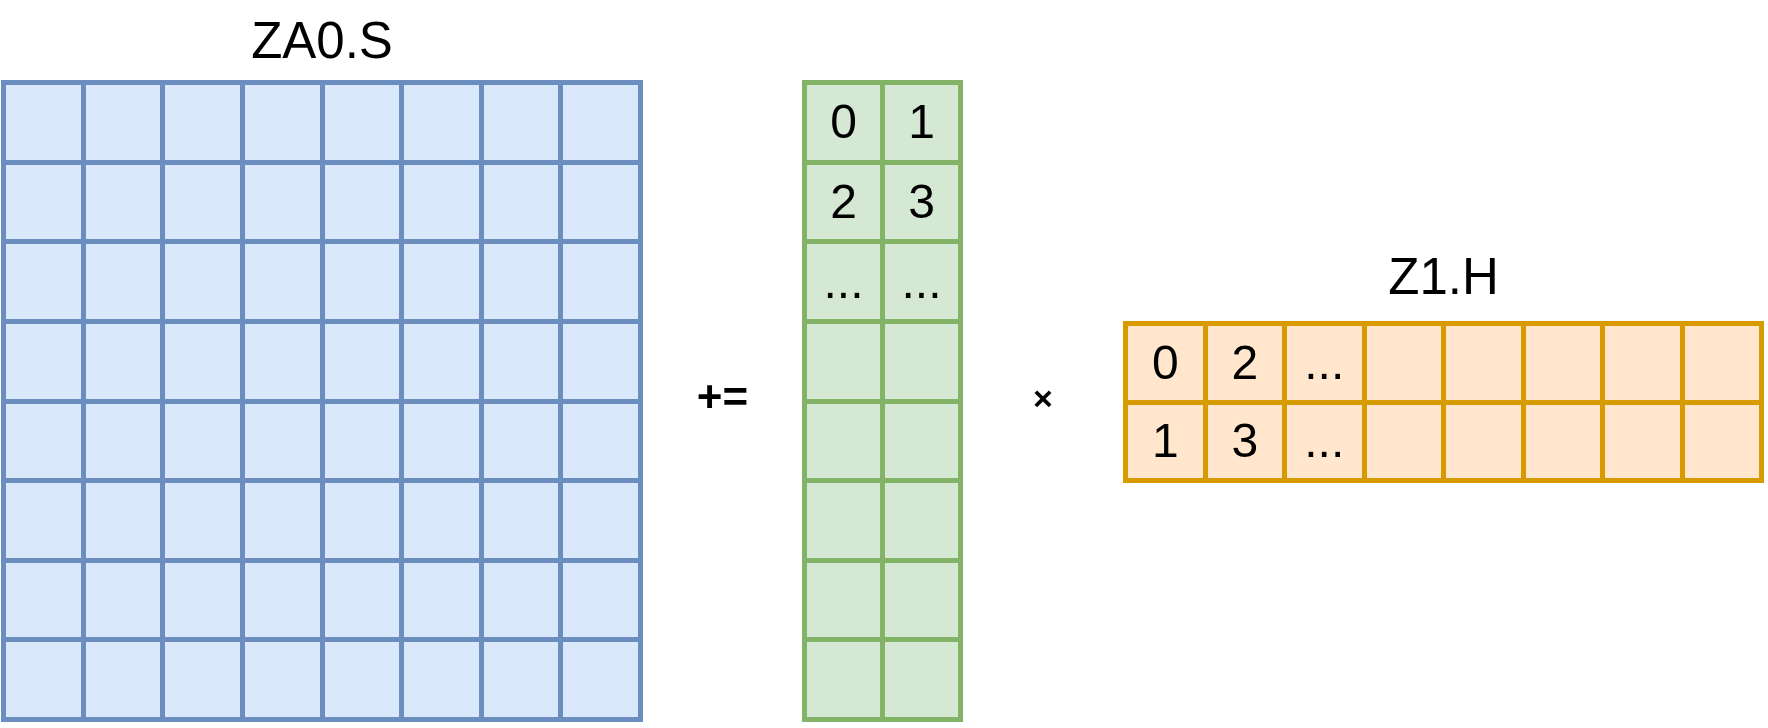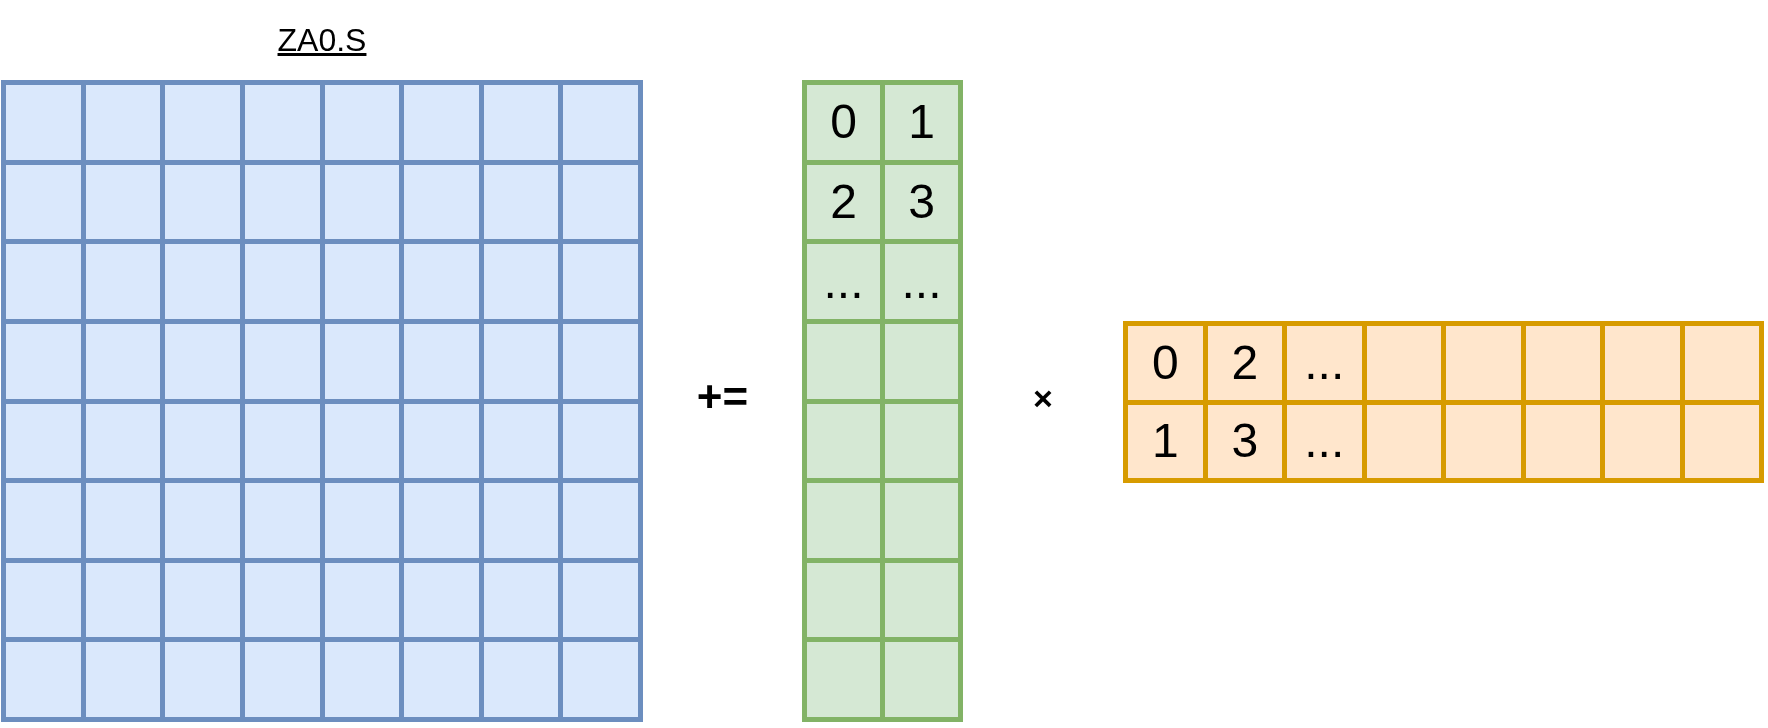--- a/index.html
+++ b/index.html
@@ -21,11 +21,10 @@
     display: flex;
     align-items: center;
     justify-content: center;
-    font-size: 32px;
+    font-size: 51px;
     line-height: 1;
     color: #000000;
     white-space: nowrap;
-    text-decoration: underline;
   }
   .op {
     position: absolute;

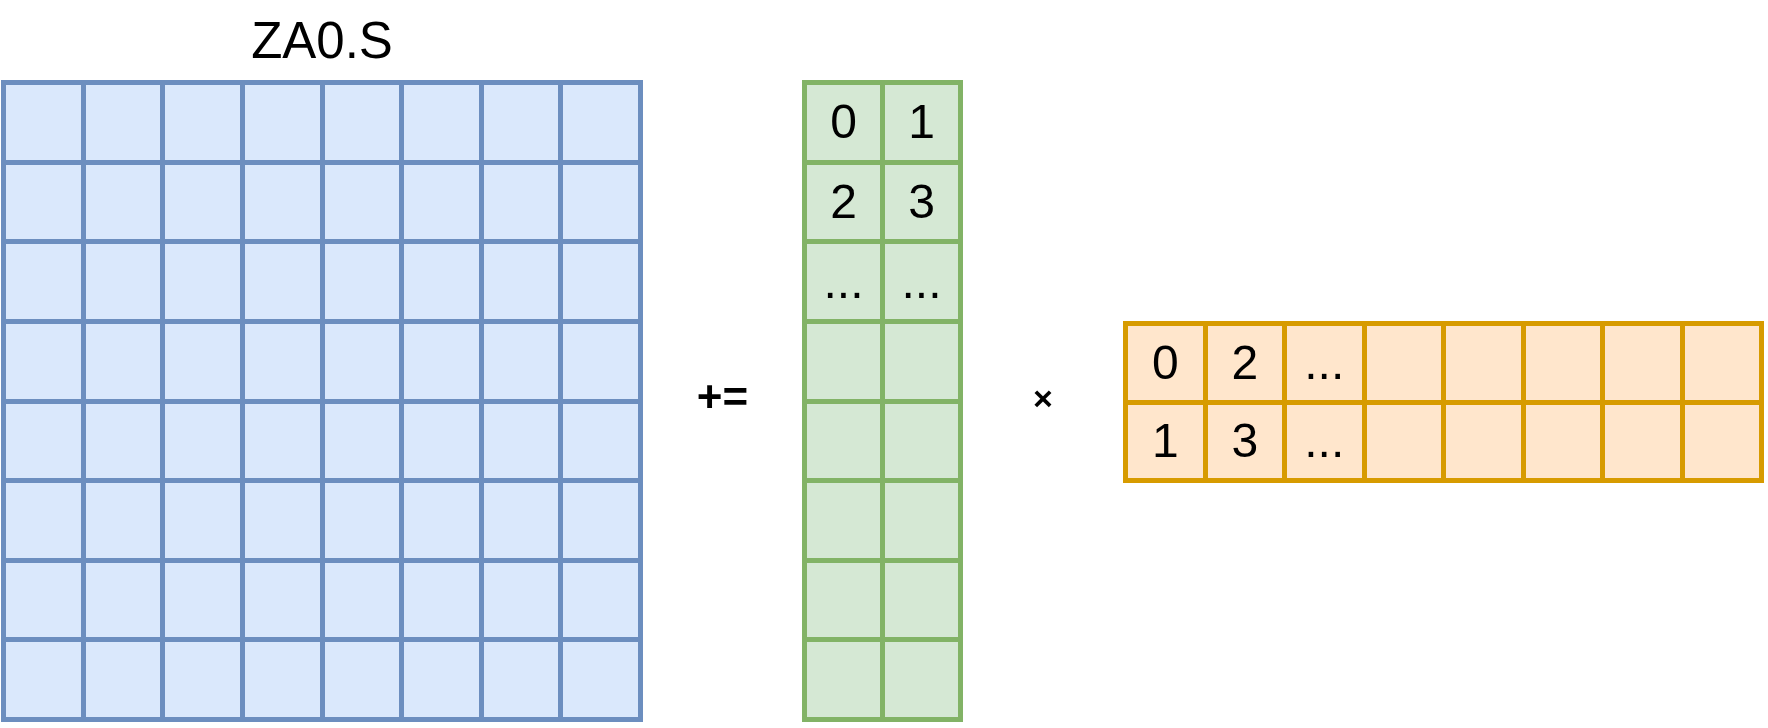--- a/index.html
+++ b/index.html
@@ -184,6 +184,7 @@
 
   <div class="op op-multiply">×</div>
 
+  <div class="label label-z1">Z1.H</div>
   <div class="grid grid-z1">
       <div class="cell">0</div>
       <div class="cell">2</div>

